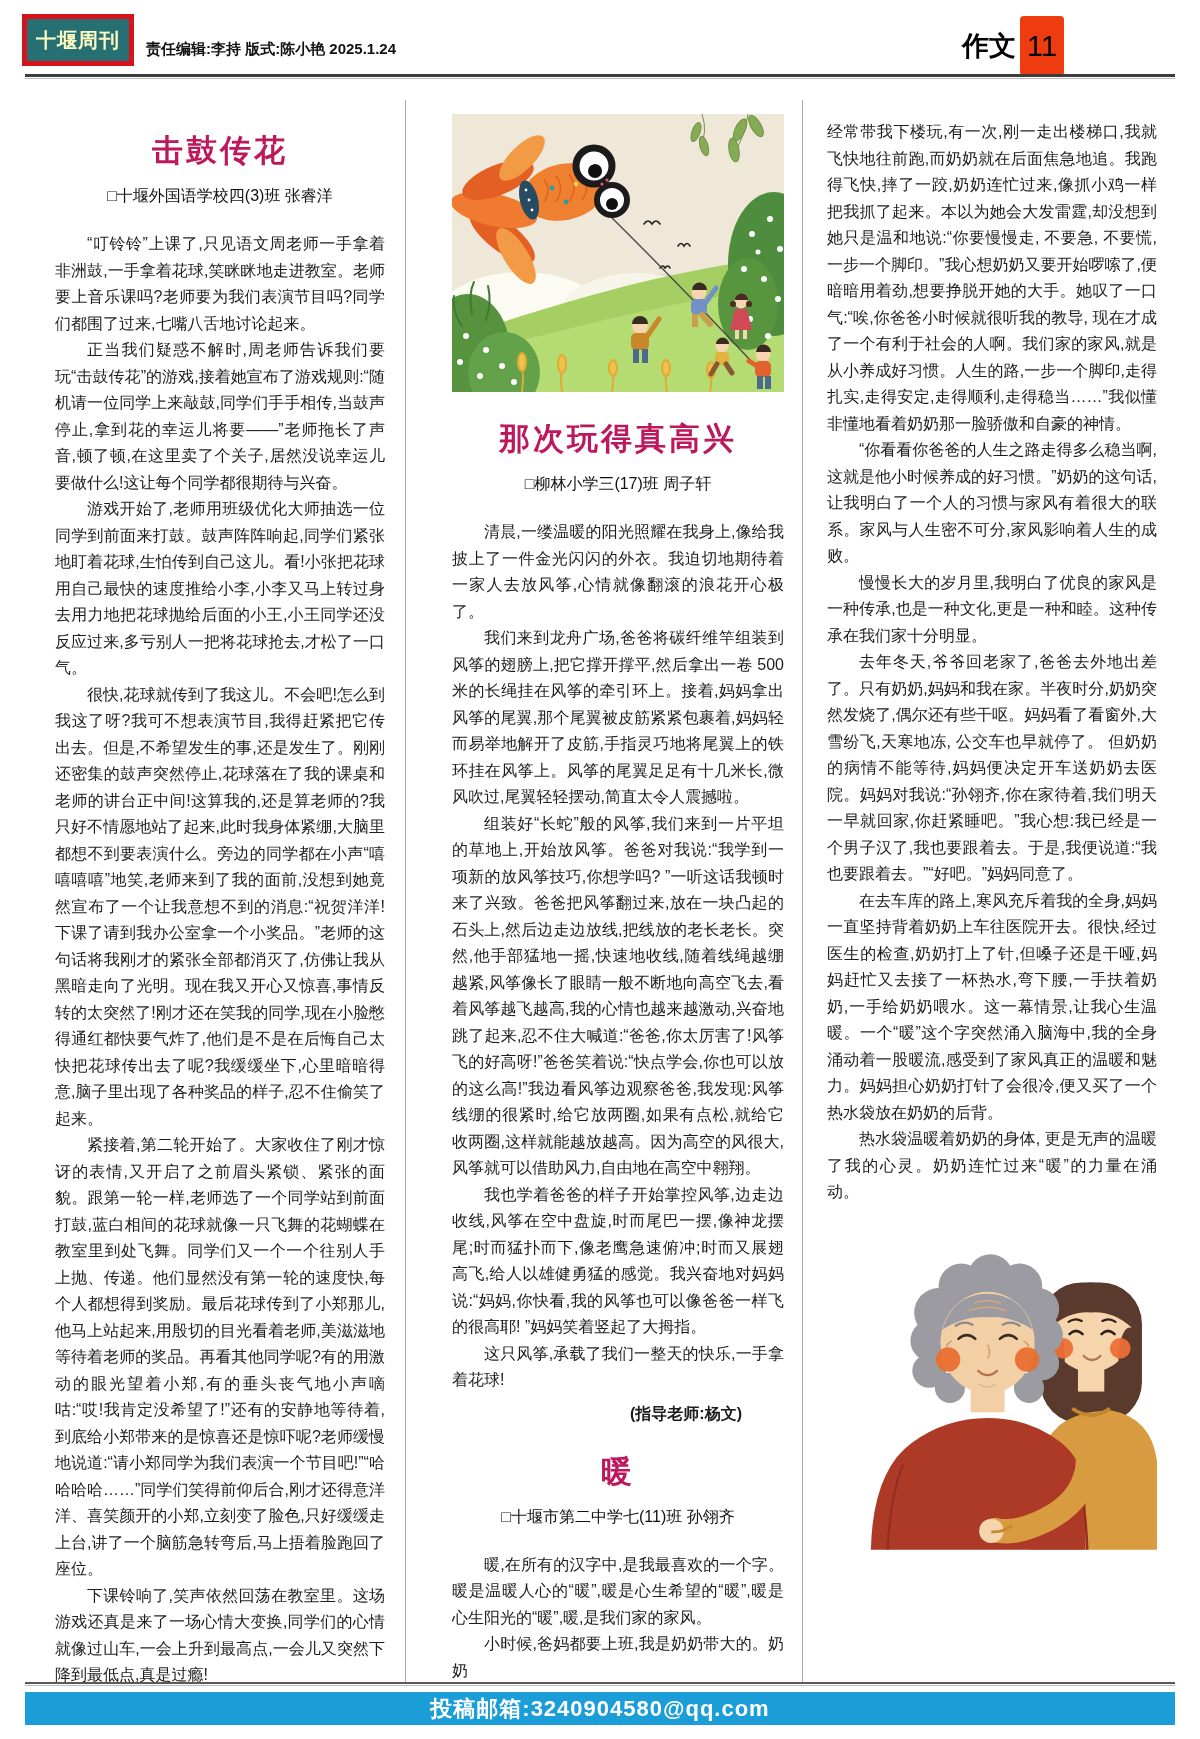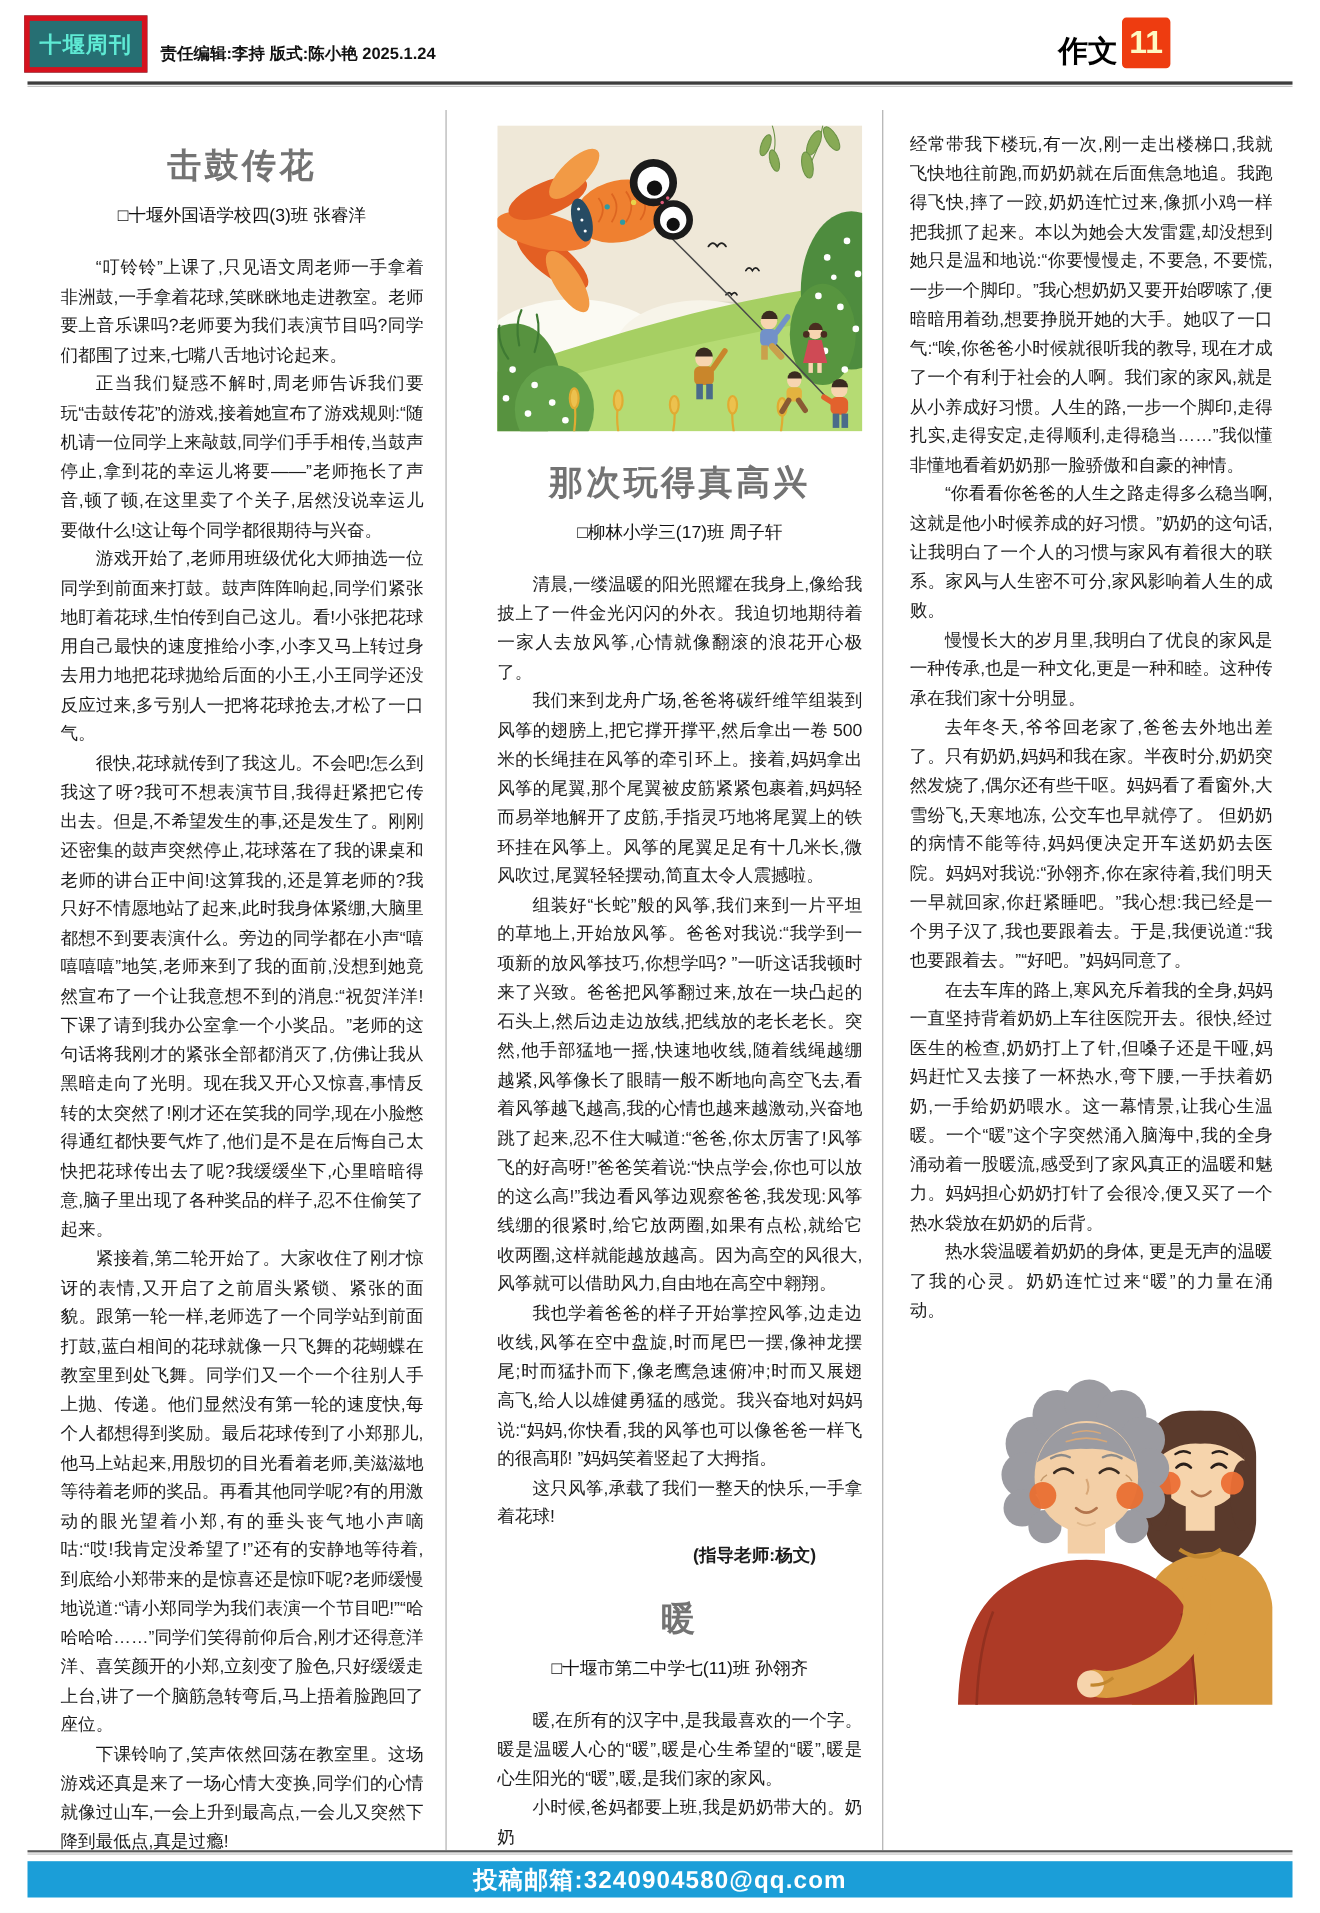--- a/index.html
+++ b/index.html
@@ -8,7 +8,7 @@
   
   .masthead{position:absolute;left:22px;top:14px;width:112px;height:52px;background:#266f73;
             border:5px solid #d5121e;box-sizing:border-box;display:flex;align-items:center;justify-content:center;}
-  .masthead span{color:#5eead4;font-weight:bold;font-size:20px;letter-spacing:1px;white-space:nowrap;}
+  .masthead span{color:#fef9c3;font-weight:bold;font-size:20px;letter-spacing:1px;white-space:nowrap;}
   .editor-line{position:absolute;left:146px;top:40px;font-size:15px;font-weight:bold;color:#111;}
   .section-label{position:absolute;left:962px;top:28px;font-size:27px;font-weight:bold;color:#000;}
   .page-number{position:absolute;left:1020px;top:16px;width:44px;height:46px;background:#ee3c10;border-radius:4px;

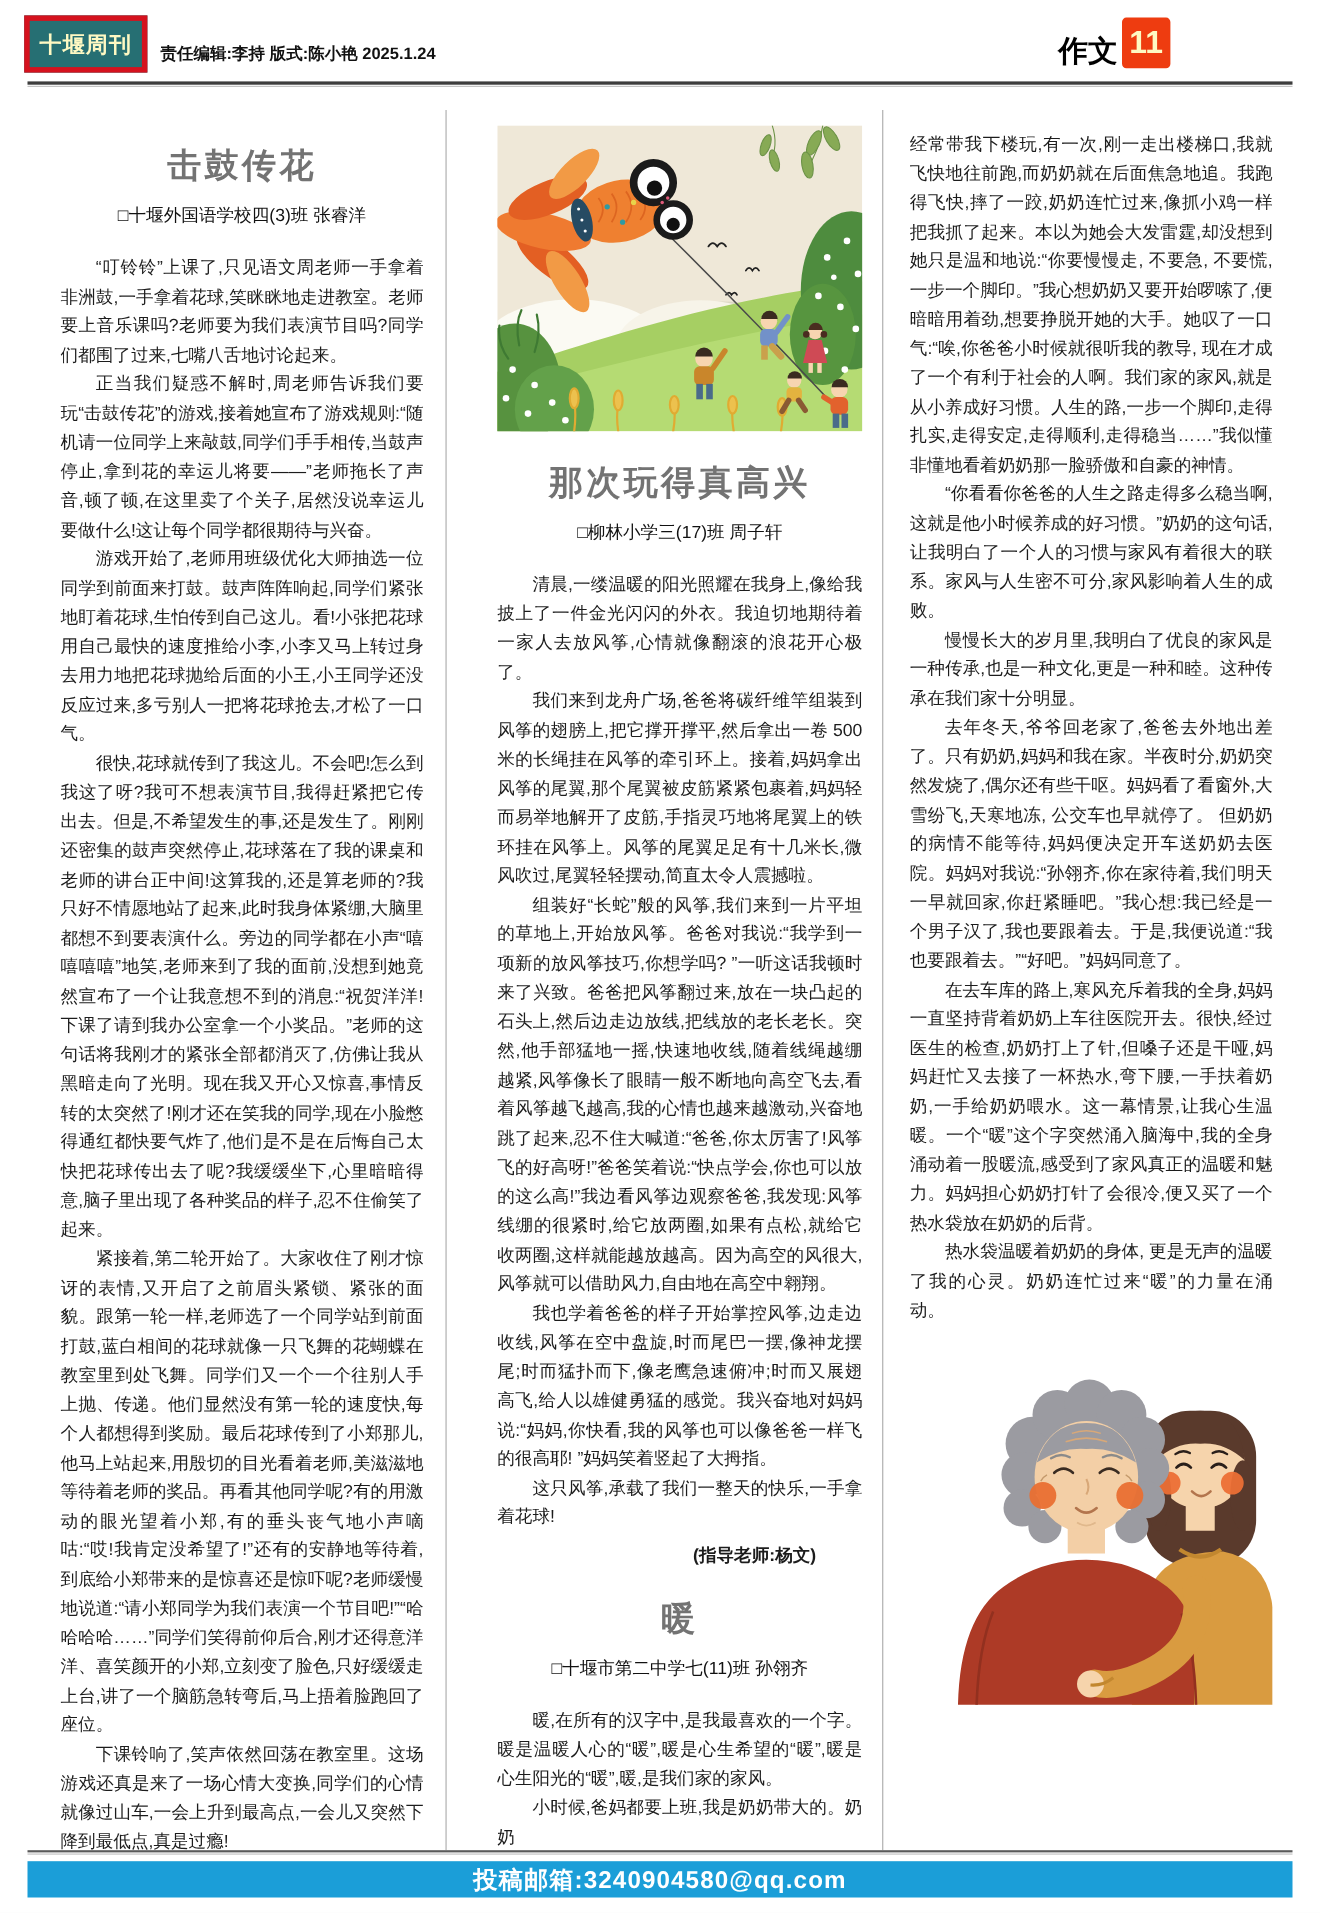--- a/index.html
+++ b/index.html
@@ -11,8 +11,8 @@
   .masthead span{color:#fef9c3;font-weight:bold;font-size:20px;letter-spacing:1px;white-space:nowrap;}
   .editor-line{position:absolute;left:146px;top:40px;font-size:15px;font-weight:bold;color:#111;}
   .section-label{position:absolute;left:962px;top:28px;font-size:27px;font-weight:bold;color:#000;}
-  .page-number{position:absolute;left:1020px;top:16px;width:44px;height:46px;background:#ee3c10;border-radius:4px;
-               color:#fef9c3;font-size:29px;font-weight:bold;display:flex;align-items:center;justify-content:center;}
+  .page-number{position:absolute;left:1020px;top:16px;width:44px;height:60px;background:#ee3c10;border-radius:4px;
+               color:#000000;font-size:29px;font-weight:normal;display:flex;align-items:center;justify-content:center;}
   .header-rule{position:absolute;left:25px;top:74px;width:1150px;height:3px;background:#3d3d3d;}
   .header-rule-light{position:absolute;left:25px;top:78px;width:1150px;height:1px;background:#bdbdbd;}
   

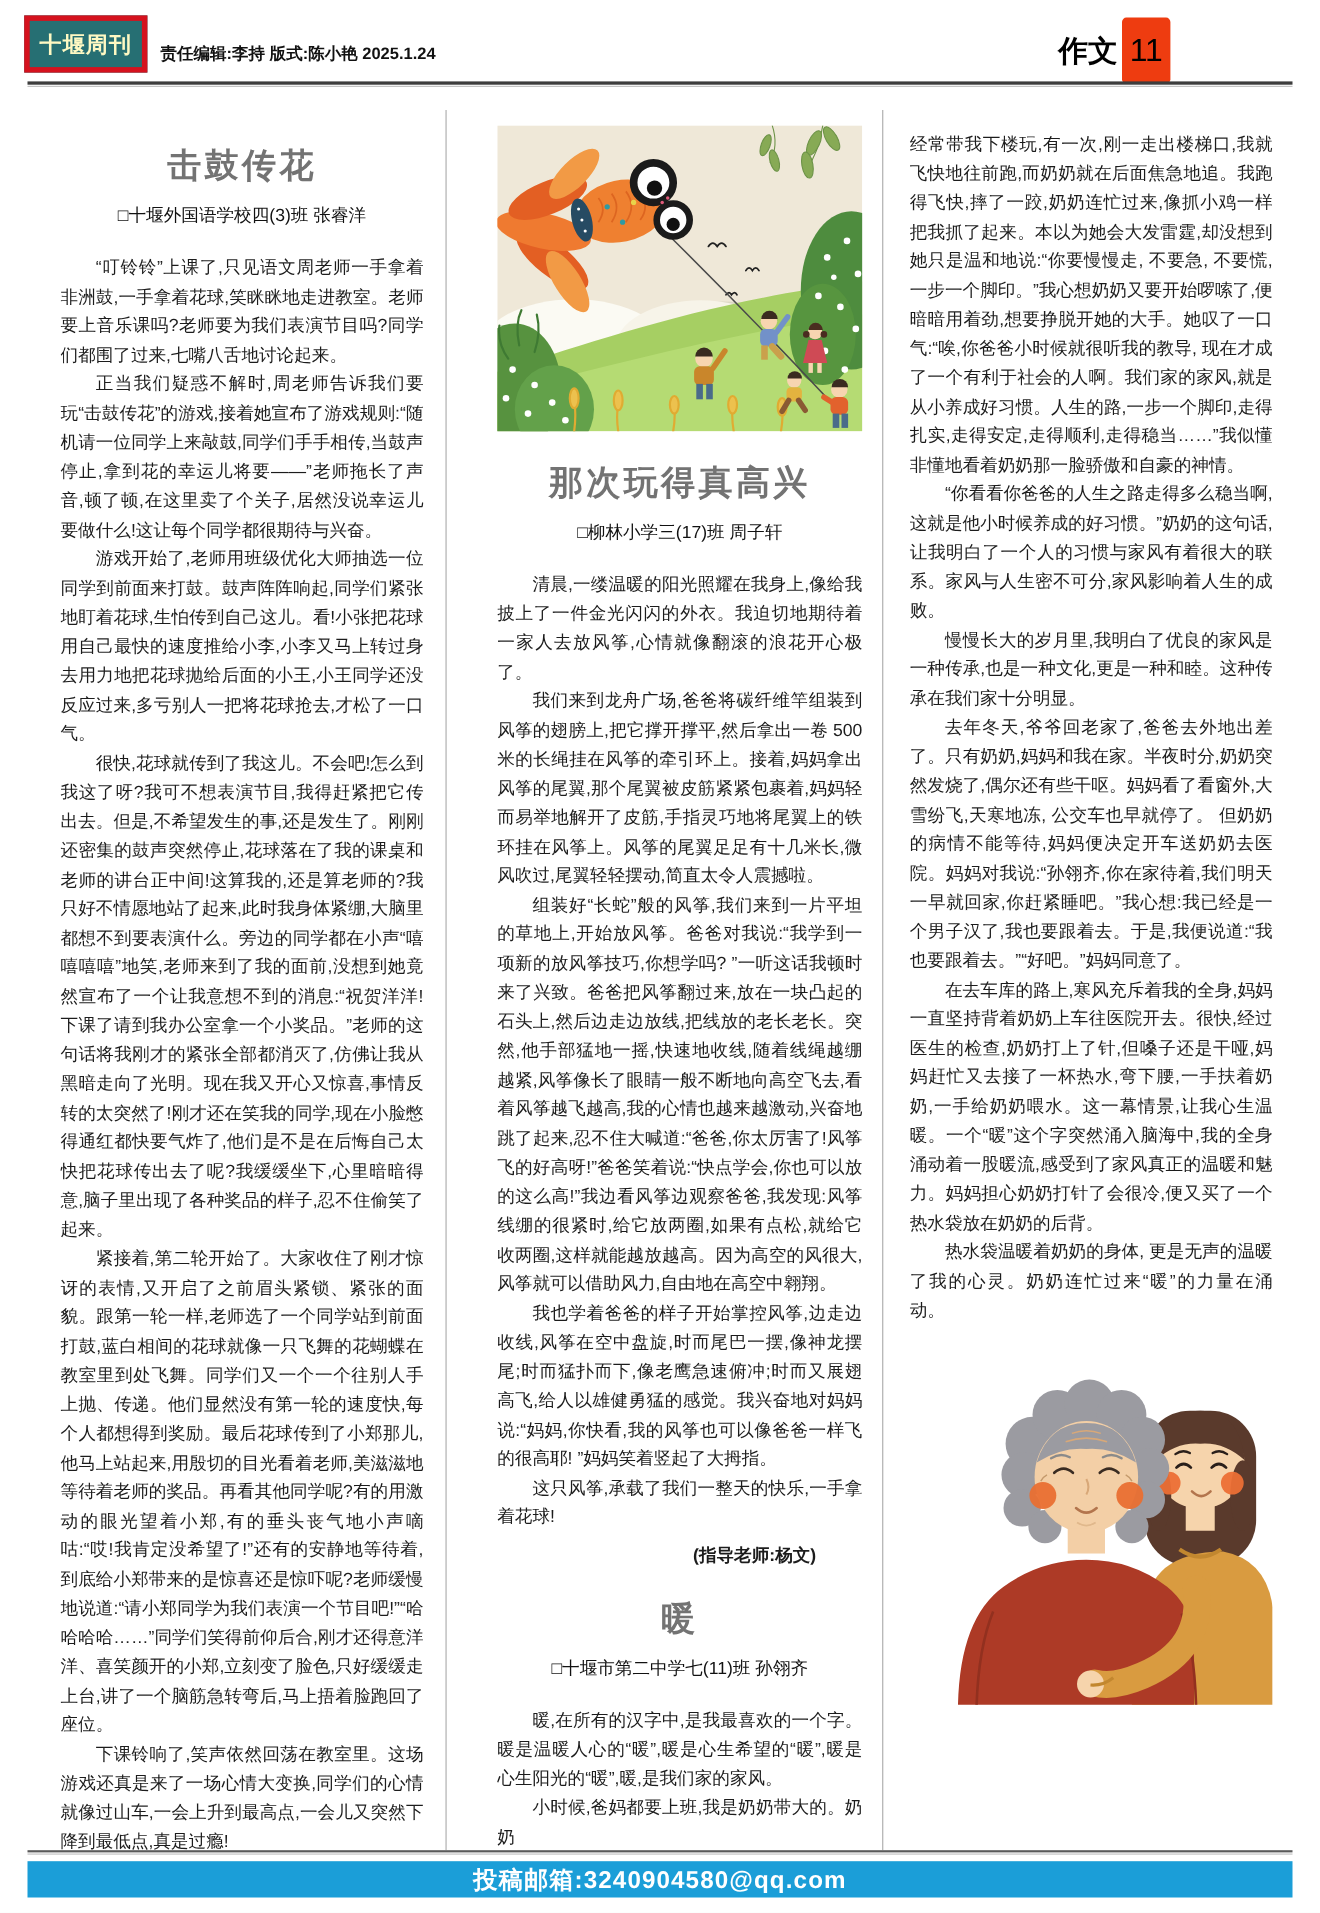--- a/index.html
+++ b/index.html
@@ -24,7 +24,7 @@
   .vsep1{left:405px;}
   .vsep2{left:802px;}
   
-  .article-title{font-size:31px;font-weight:bold;text-align:center;letter-spacing:3px;margin:26px 0 0 0;color:#737373;}
+  .article-title{font-size:31px;font-weight:bold;text-align:center;letter-spacing:3px;margin:26px 0 0 0;color:#be185d;}
   .article-title.first{margin-top:30px;}
   .byline{font-size:16px;font-weight:normal;text-align:center;margin:14px 0 24px 0;color:#111;}
   .body-text{font-size:16px;line-height:26.5px;}

